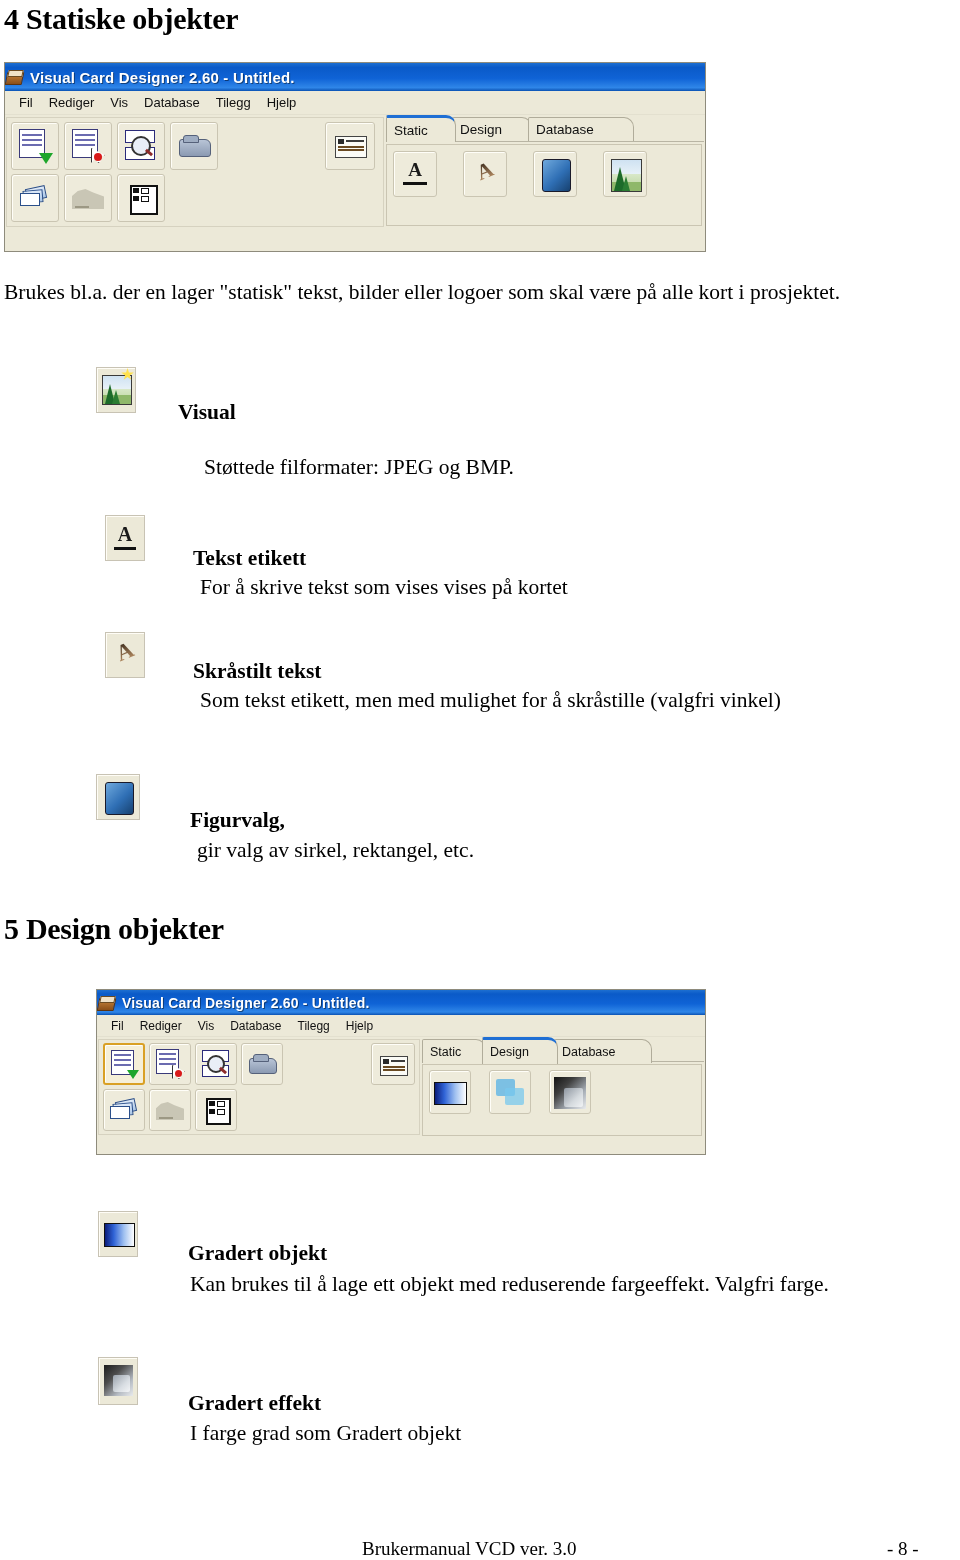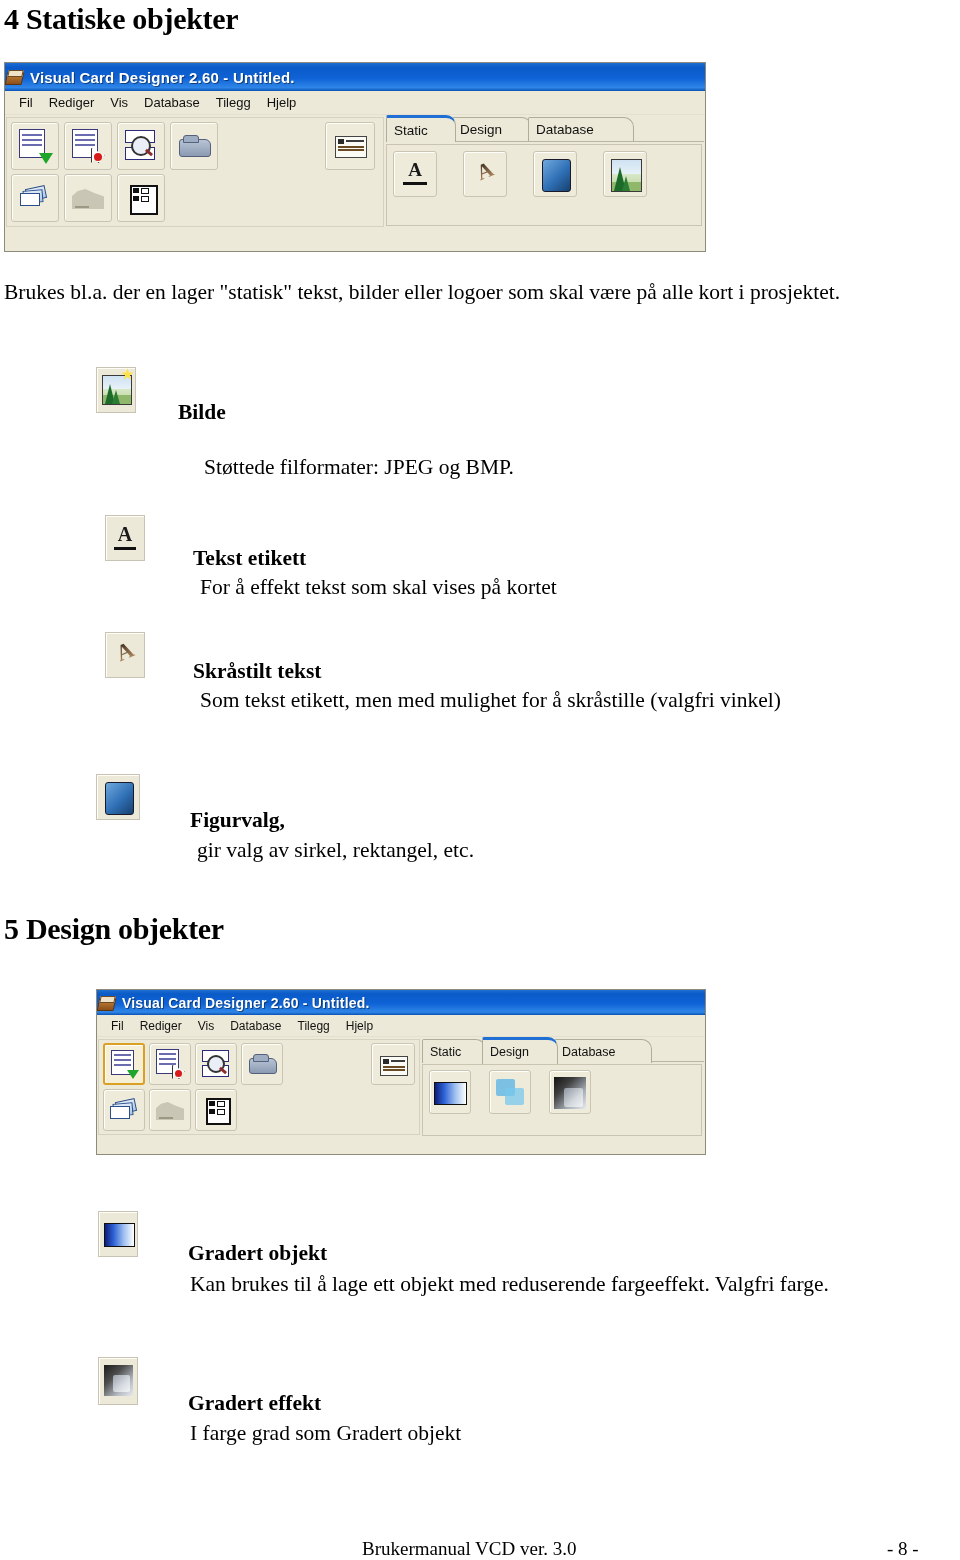--- a/index.html
+++ b/index.html
@@ -573,7 +573,7 @@
       </span>
     <span class="sun"></span>
   </div>
-  <div class="item-title" style="left:178px; top:400px;">Bilde</div>
+  <div class="item-title" style="left:178px; top:400px;">Visual</div>
   <div class="item-desc" style="left:204px; top:455px;">Støttede filformater: JPEG og BMP.</div>
 
   <div class="doc-icon ic-textlabel" style="left:105px; top:515px;">

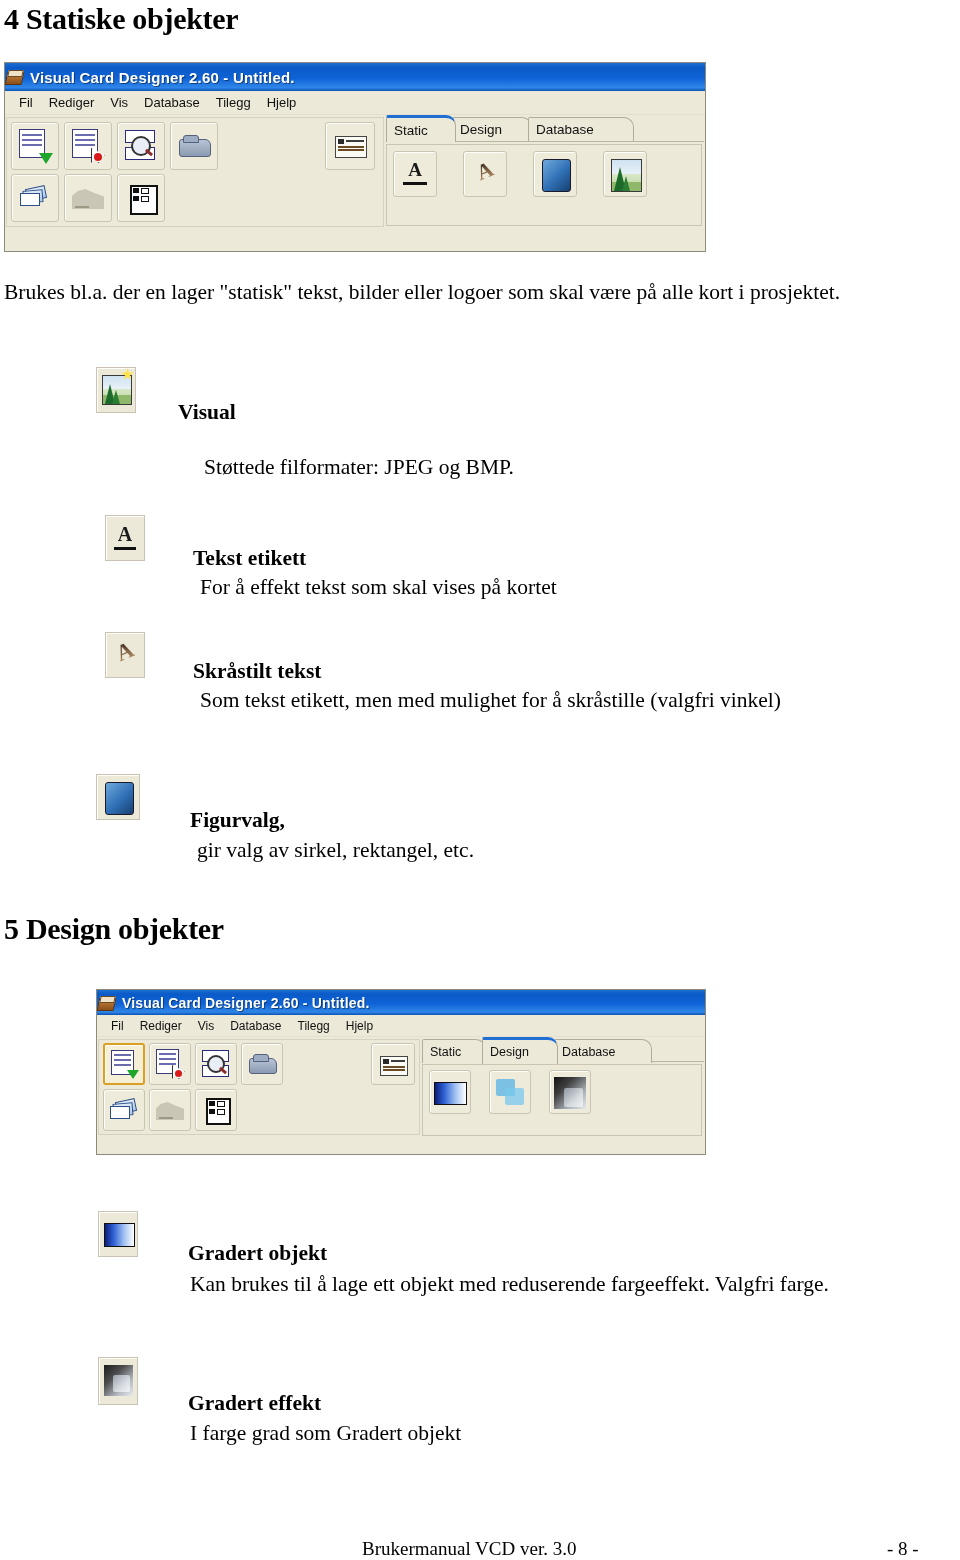--- a/index.html
+++ b/index.html
@@ -581,7 +581,7 @@
       <span class="rule"></span>
   </div>
   <div class="item-title" style="left:193px; top:546px;">Tekst etikett</div>
-  <div class="item-desc" style="left:200px; top:575px;">For å effekt tekst som skal vises på kortet</div>
+  <div class="item-desc" style="left:200px; top:575px;">For å skrive tekst som vises vises på kortet</div>
 
   <div class="doc-icon ic-slanted" style="left:105px; top:632px;">
     <span class="glyph">A</span>

